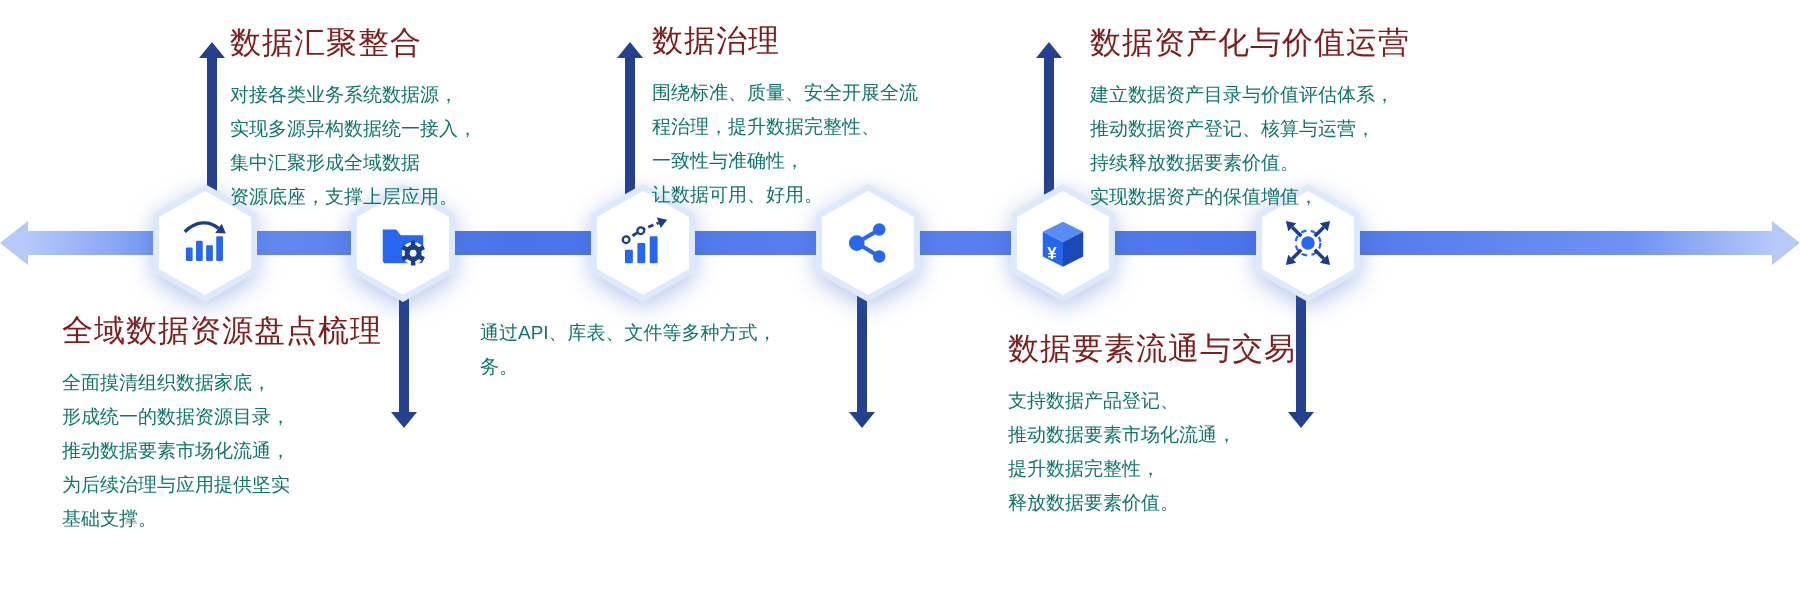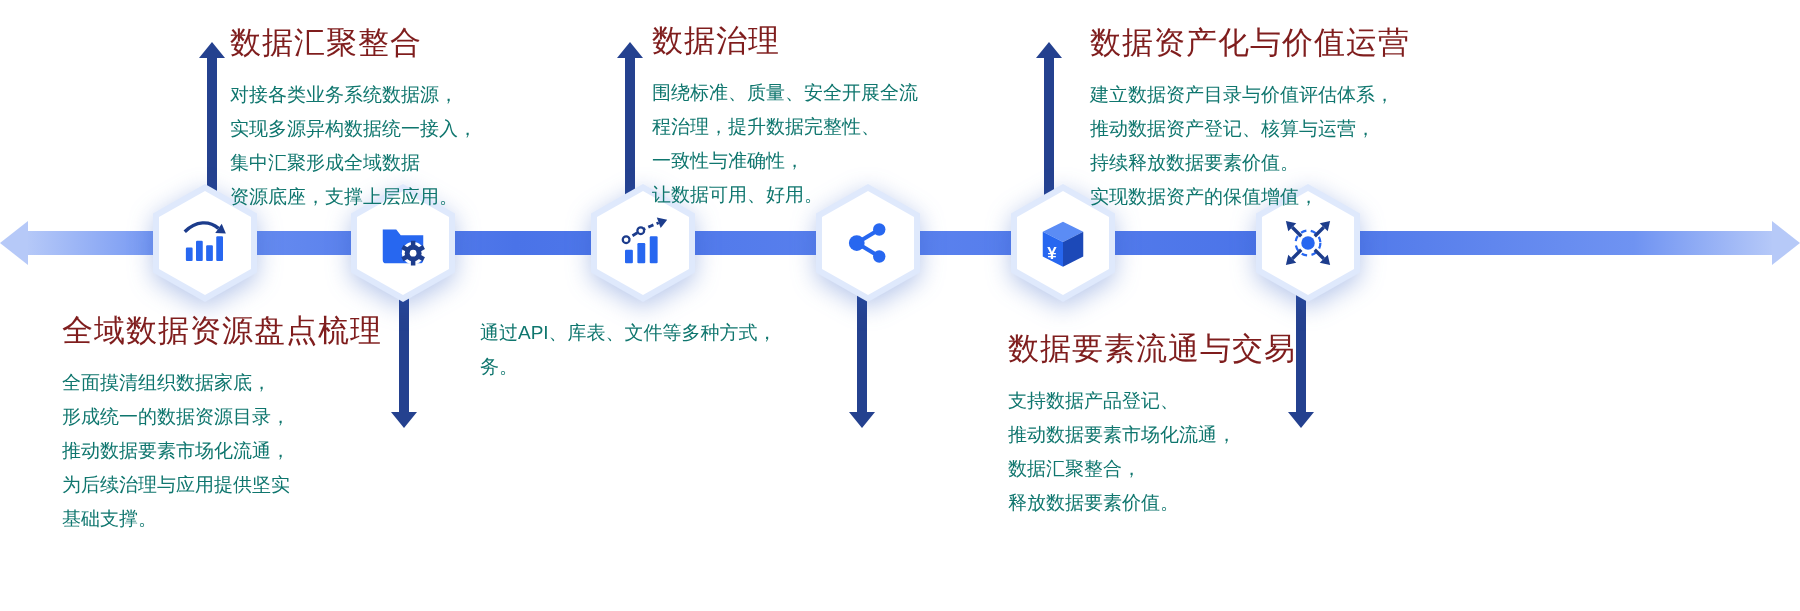--- a/index.html
+++ b/index.html
@@ -204,7 +204,7 @@
     <h3>数据要素流通与交易</h3>
     <div class="line">支持数据产品登记、</div>
     <div class="line">推动数据要素市场化流通，</div>
-    <div class="line">数据汇聚整合，</div>
+    <div class="line">提升数据完整性，</div>
     <div class="line">释放数据要素价值。</div>
   </div>
 

